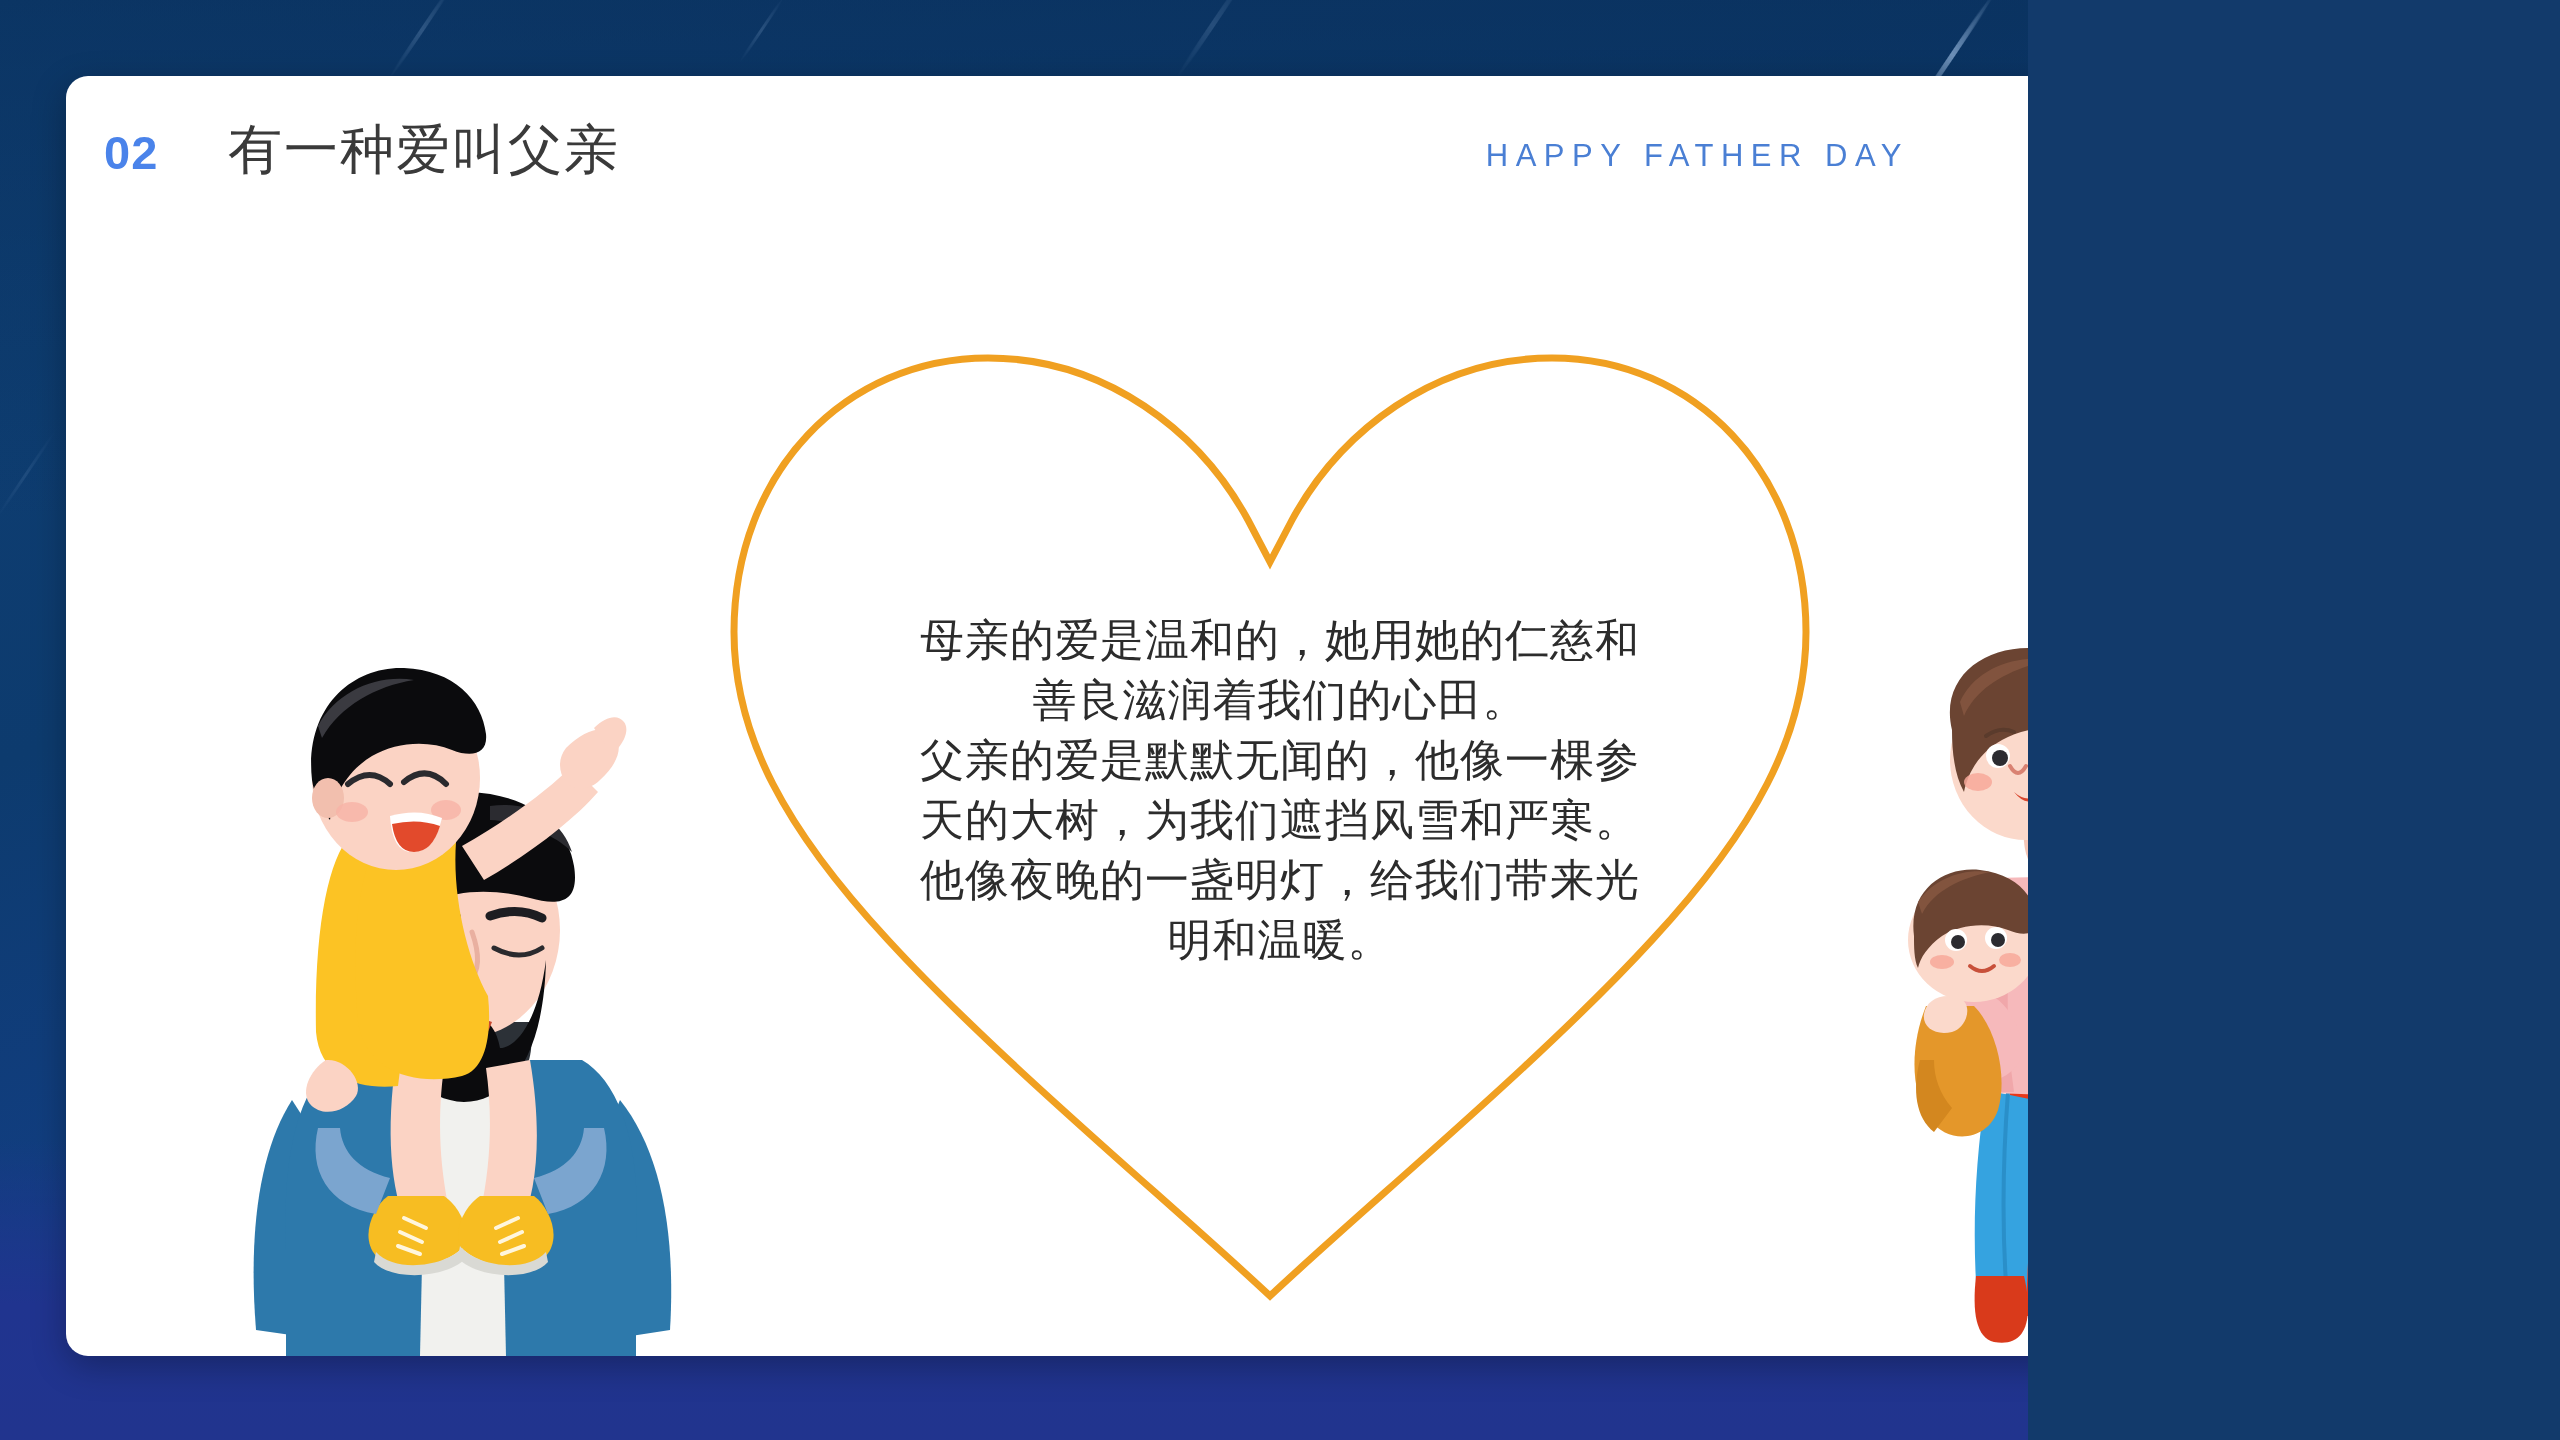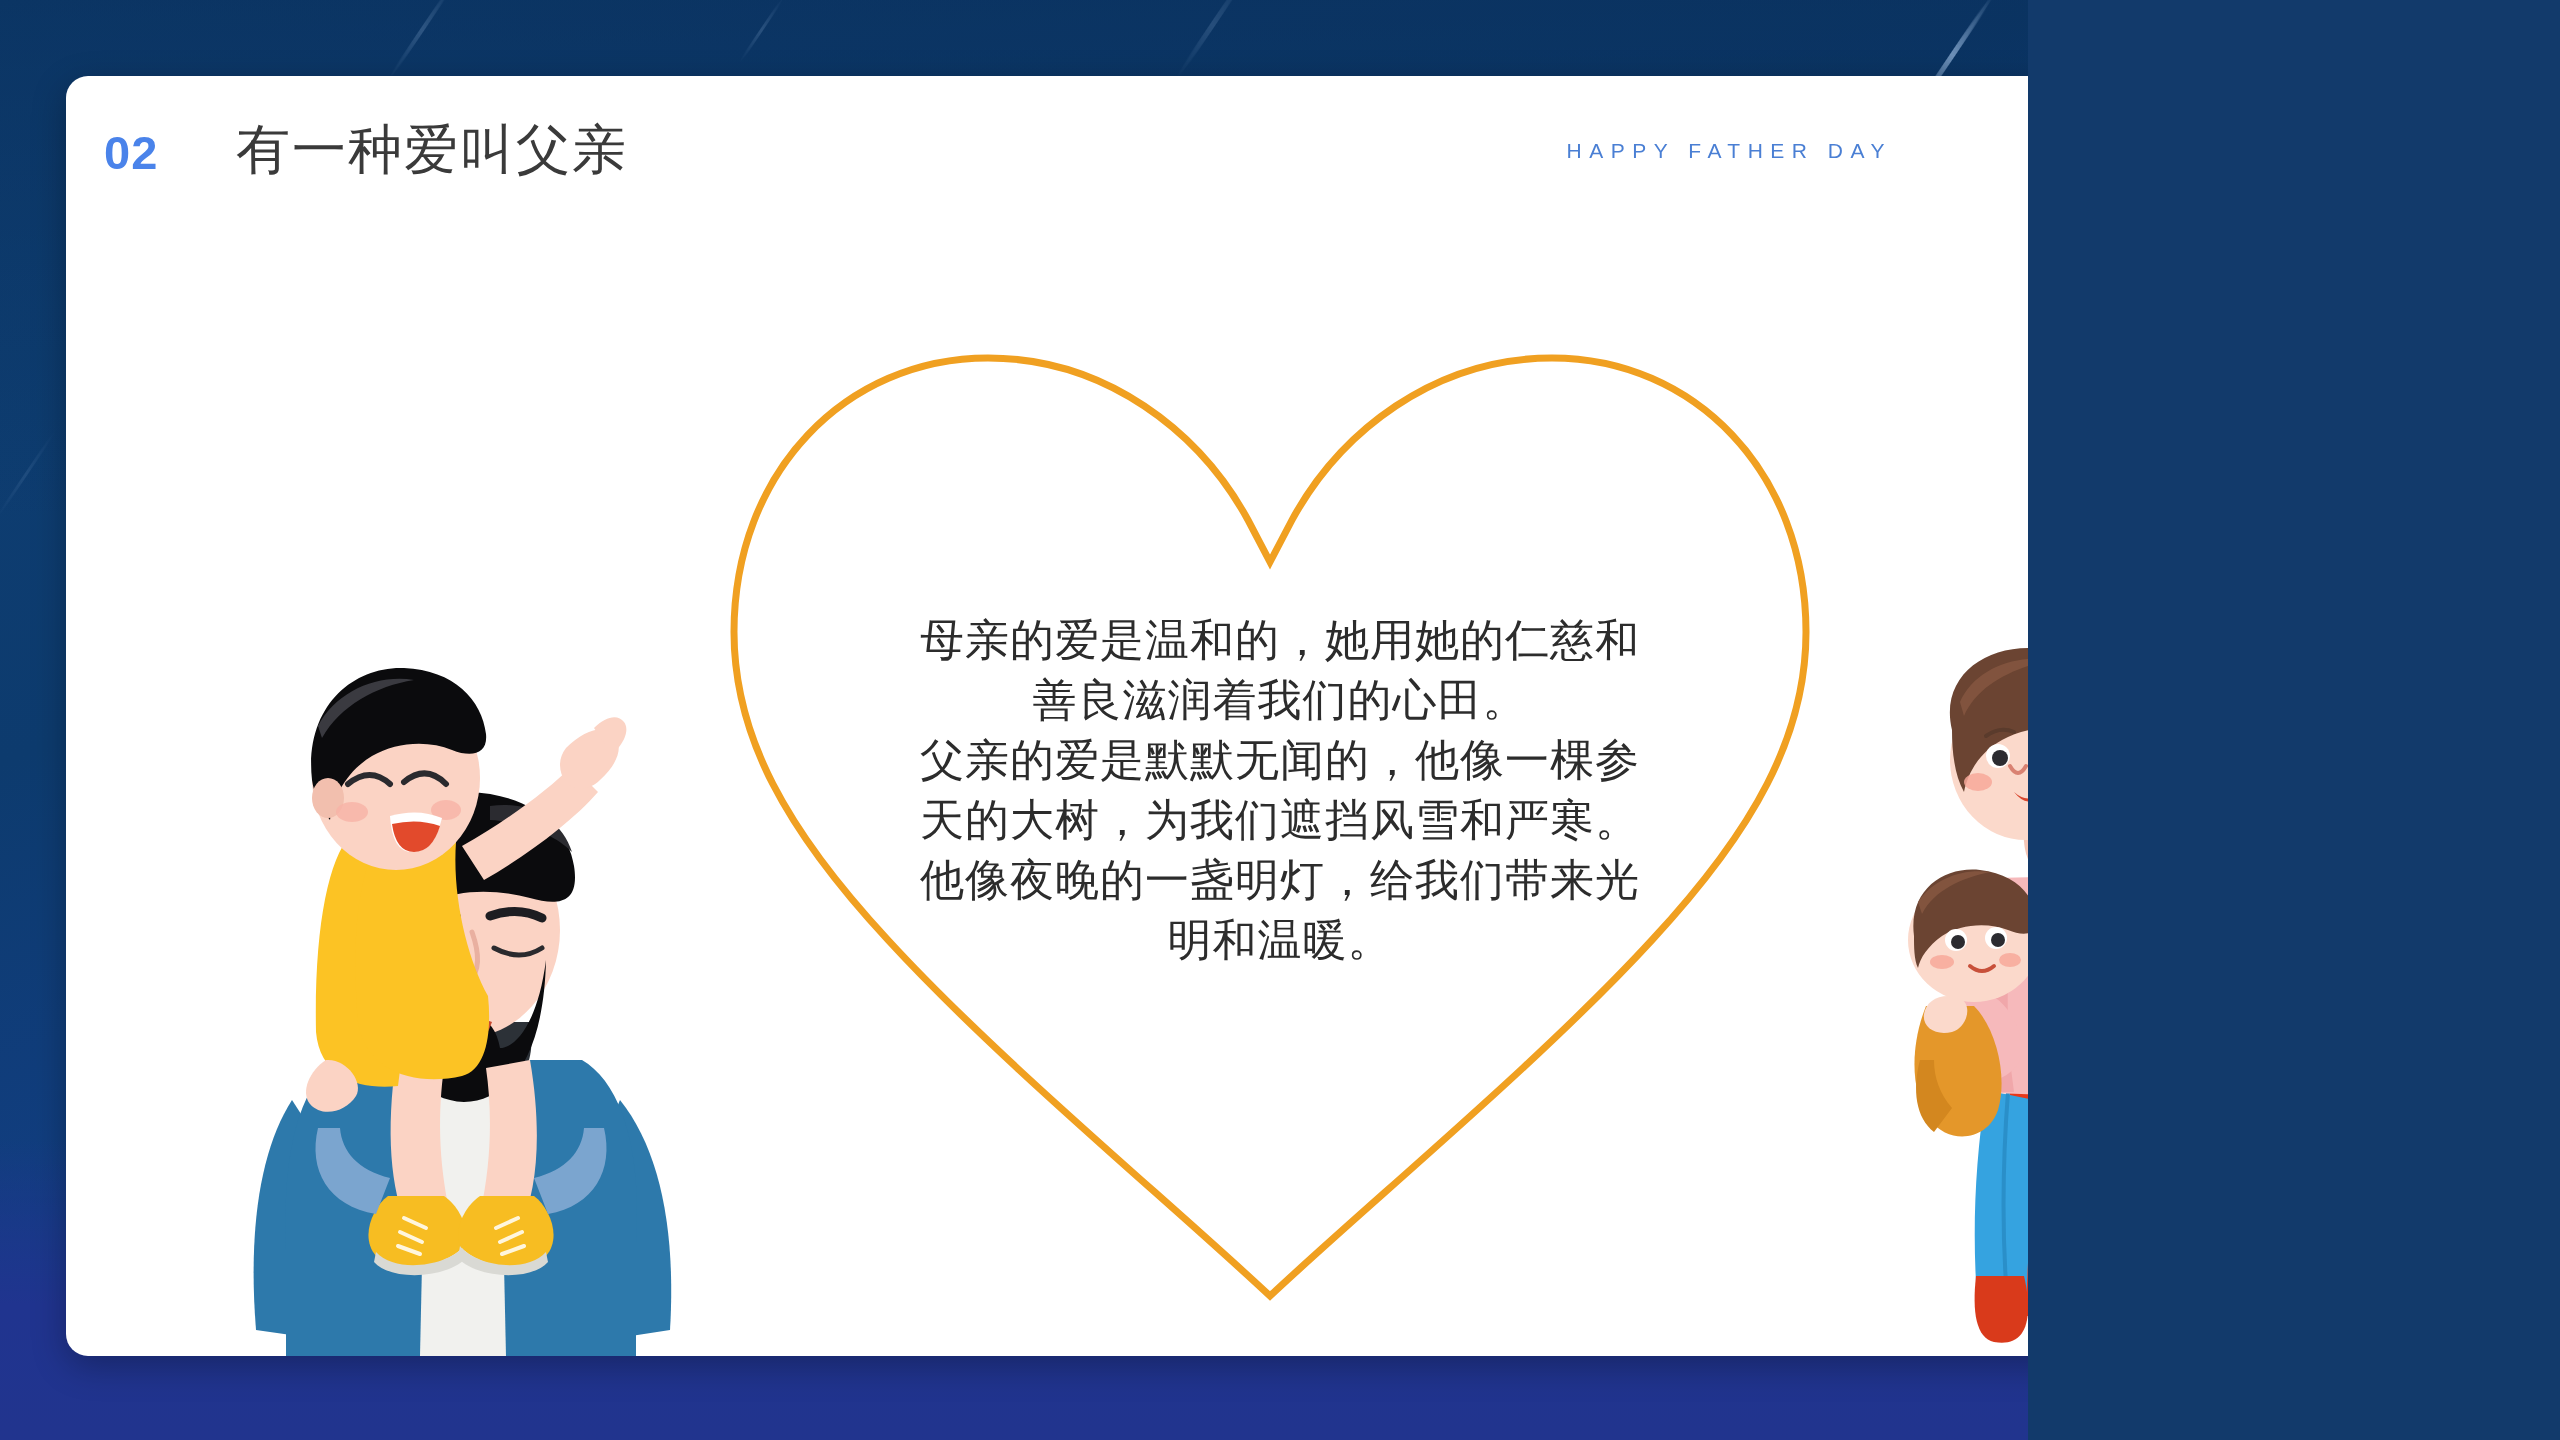--- a/index.html
+++ b/index.html
@@ -48,7 +48,7 @@
     color:#4a83ea;line-height:1;
   }
   .hdr-title{
-    position:absolute;left:236px;top:122px;
+    position:absolute;left:228px;top:122px;
     font-size:54px;color:#3a3a3a;letter-spacing:2px;line-height:1;
     font-family:"Liberation Sans","DejaVu Sans",sans-serif;
   }

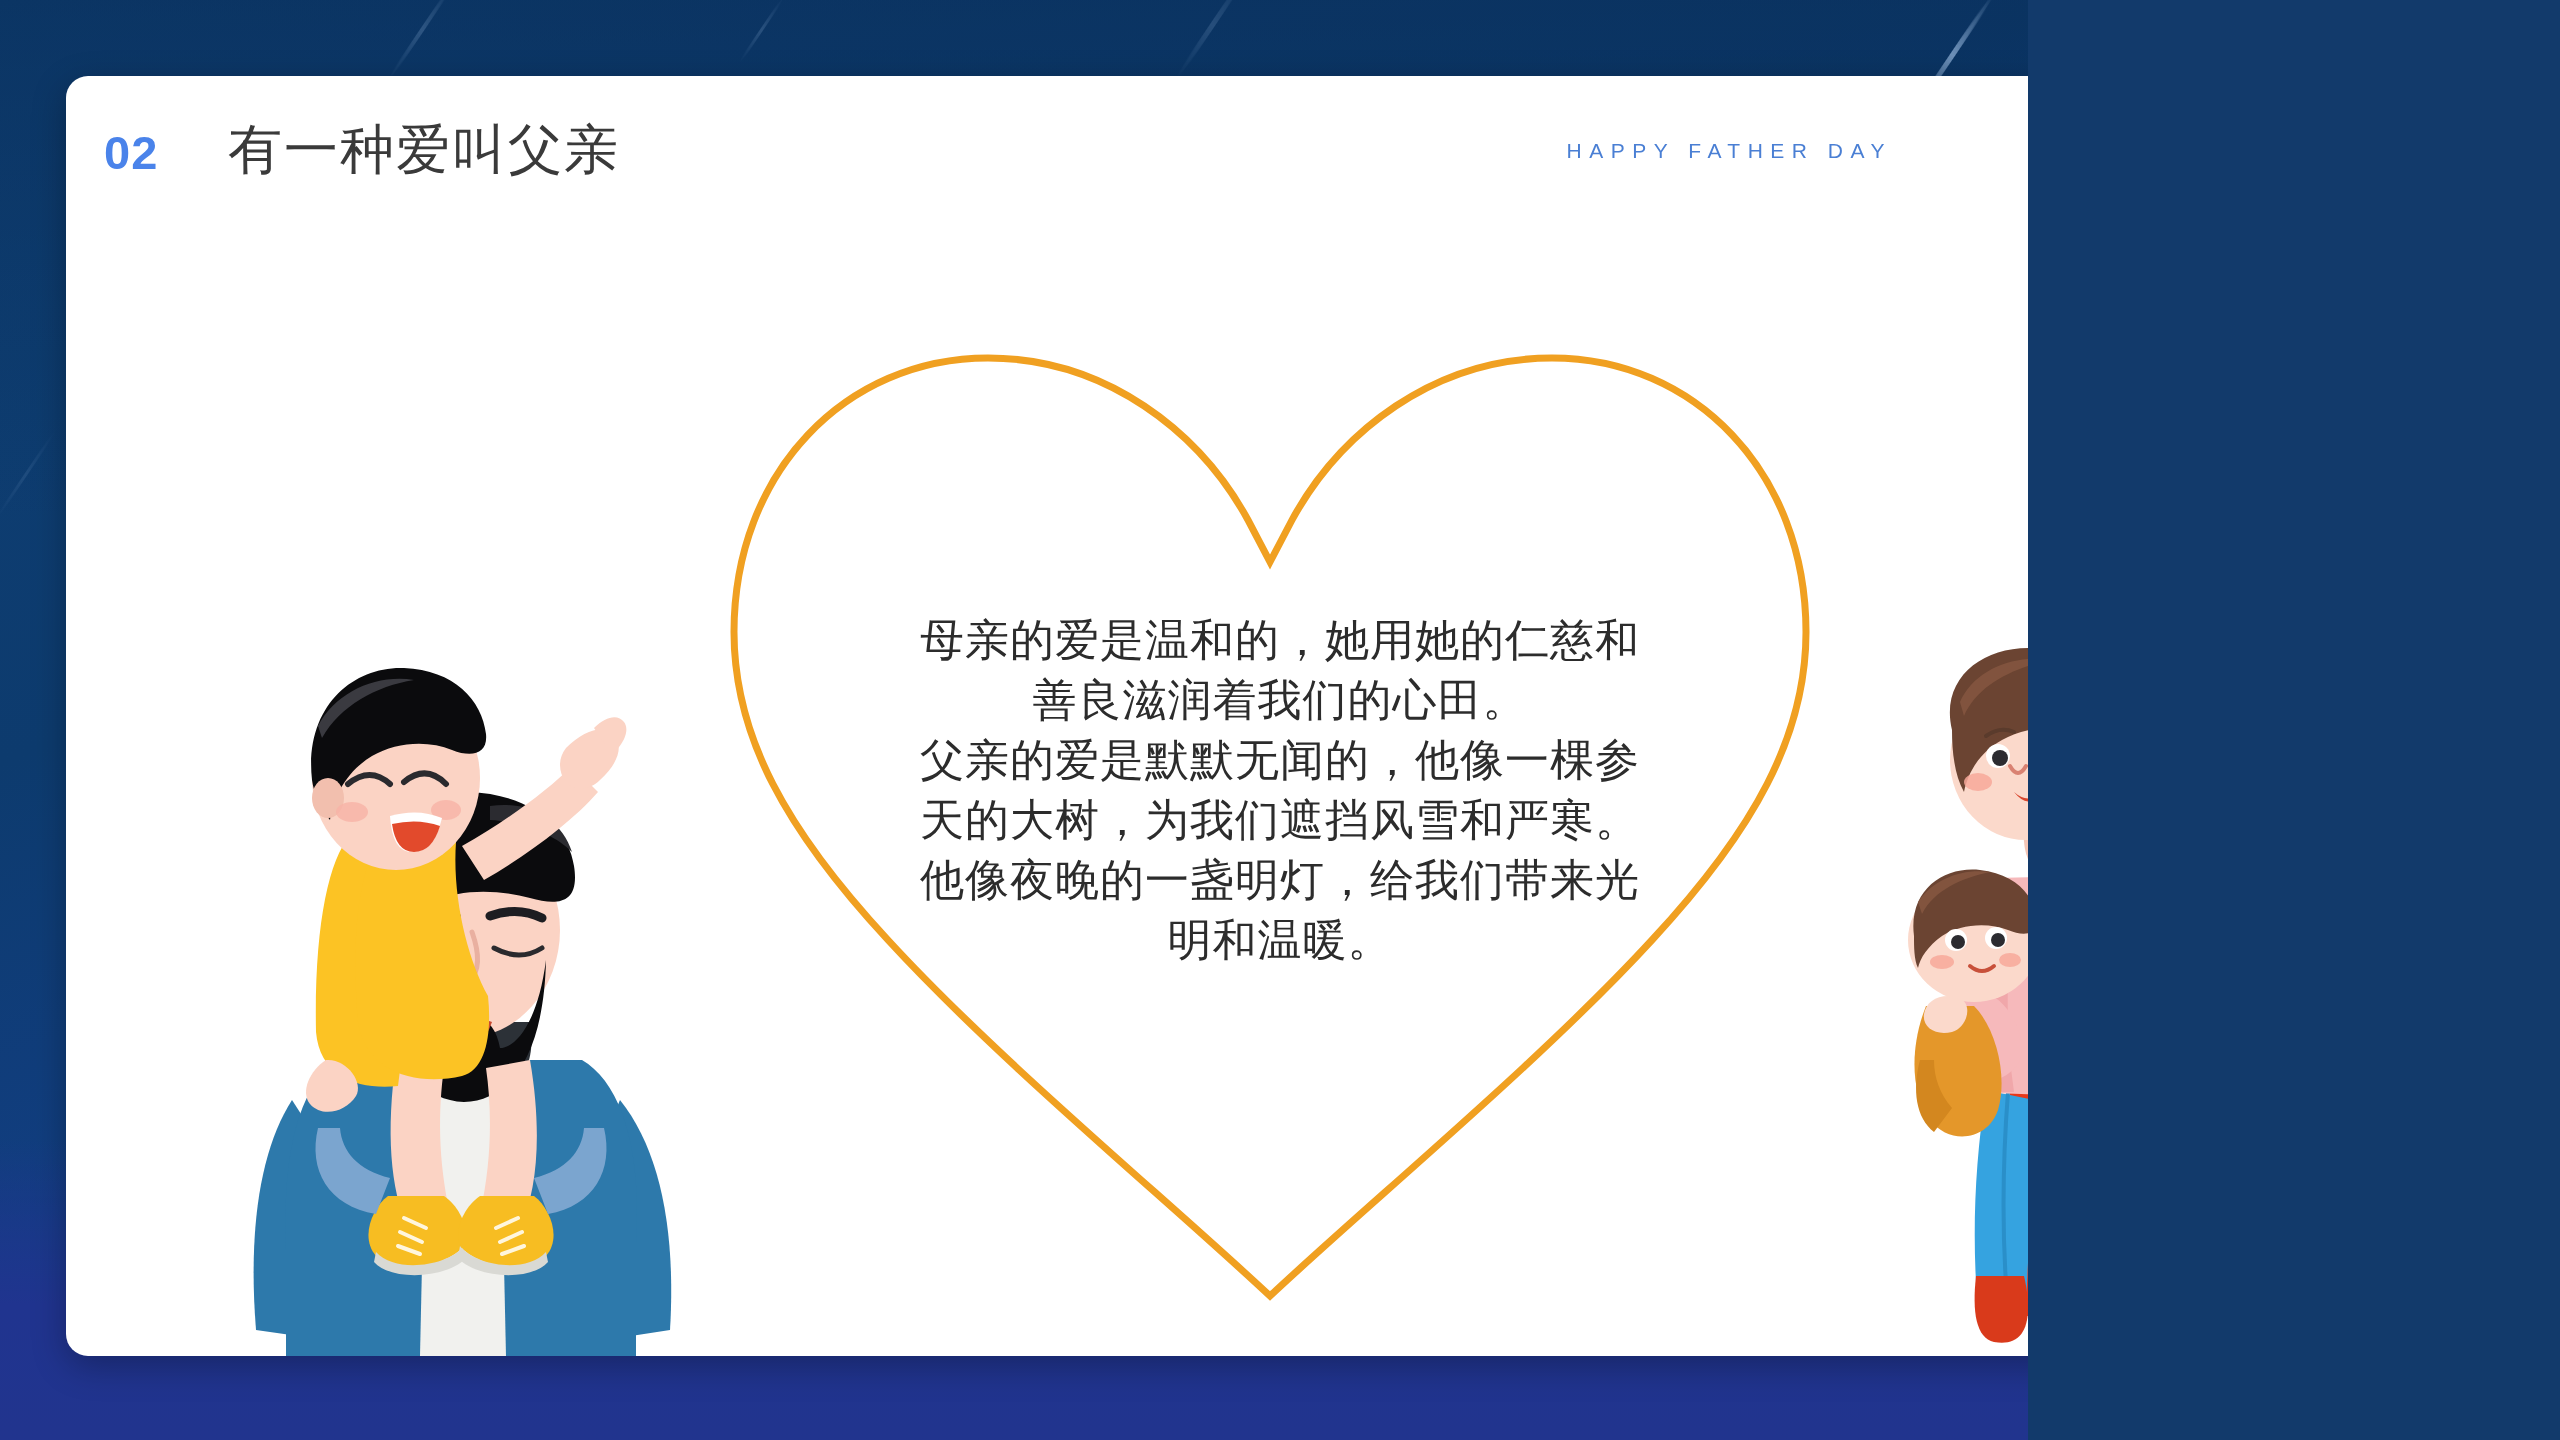--- a/index.html
+++ b/index.html
@@ -53,8 +53,8 @@
     font-family:"Liberation Sans","DejaVu Sans",sans-serif;
   }
   .hdr-right{
-    position:absolute;right:136px;top:140px;
-    font-size:21px;color:#4a7fd4;letter-spacing:7.5px;
+    position:absolute;right:119px;top:140px;
+    font-size:31px;color:#4a7fd4;letter-spacing:7.5px;
     font-weight:500;line-height:1;margin-left:17px;
   }
 

